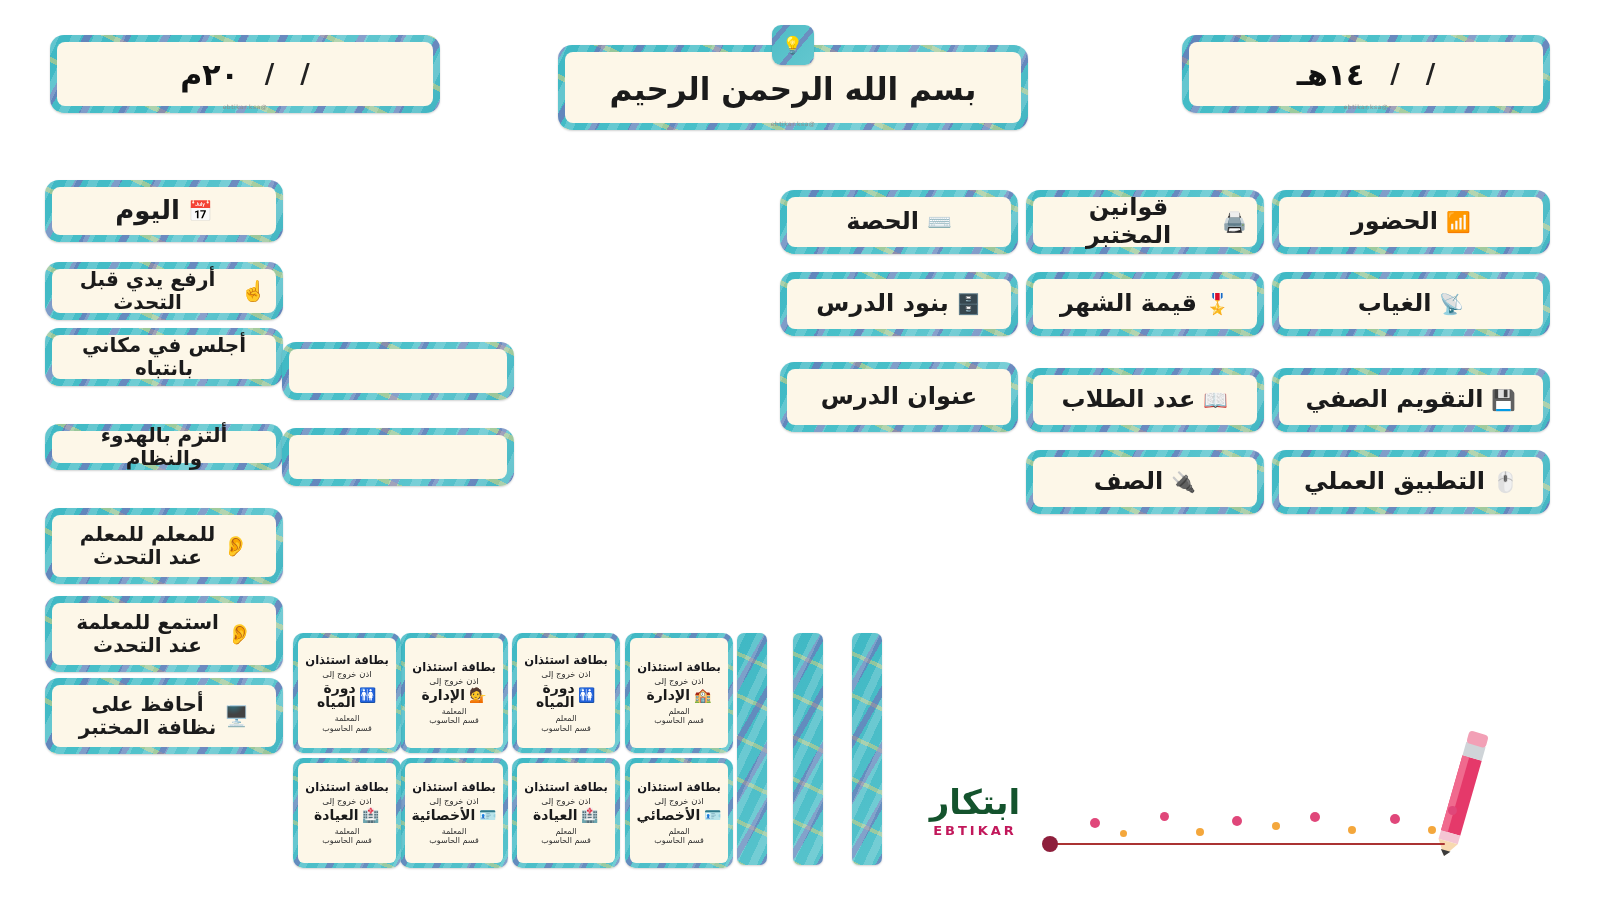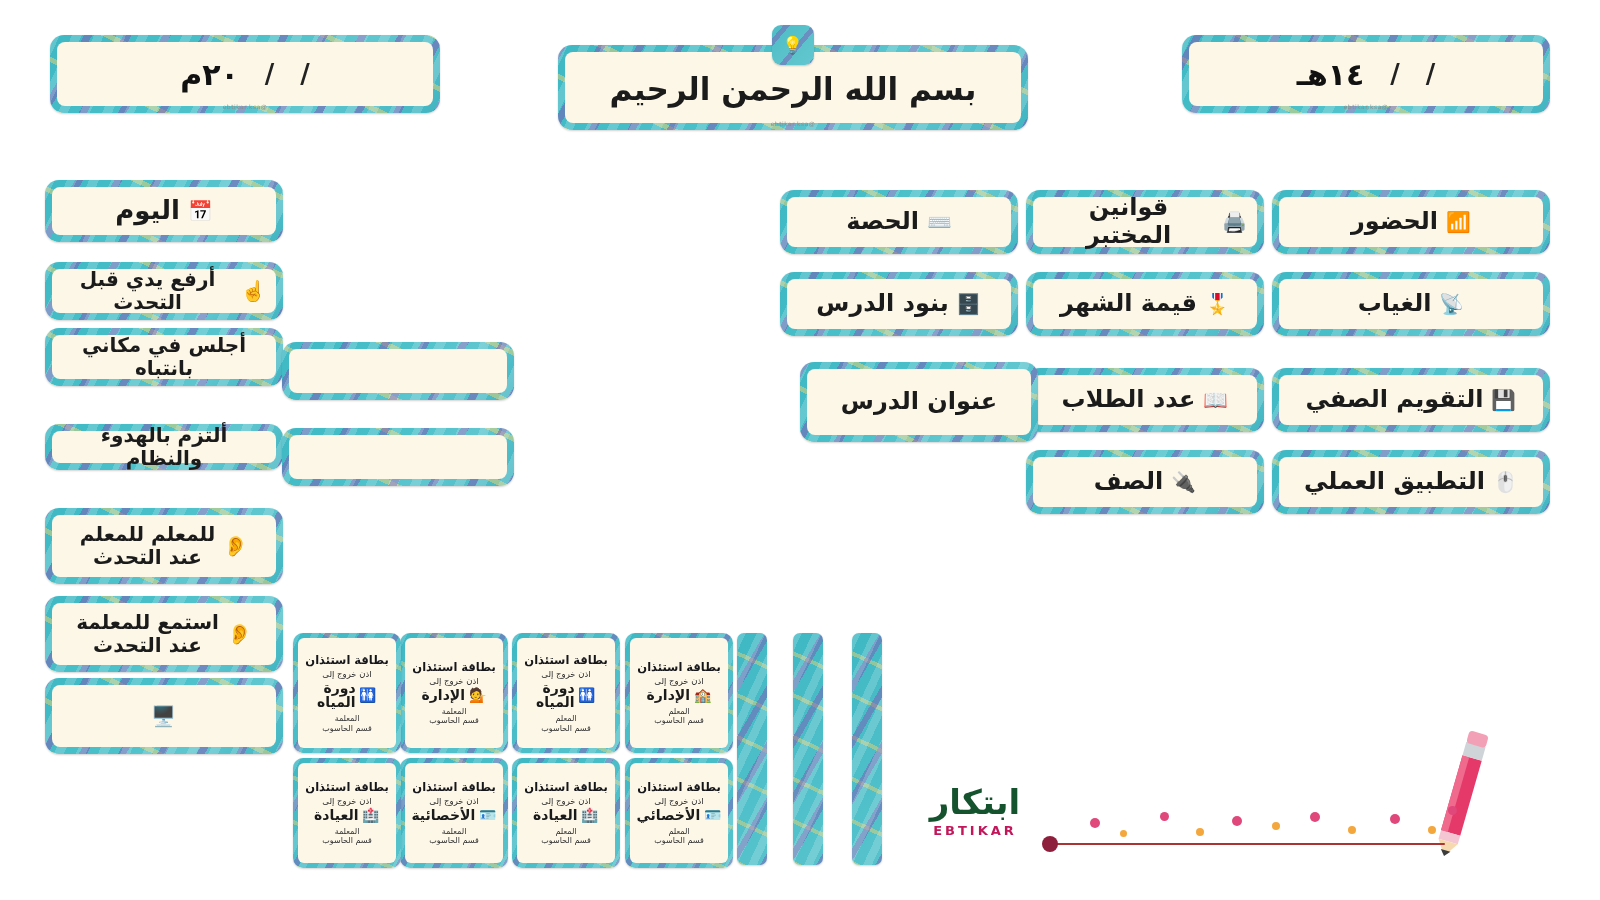--- a/index.html
+++ b/index.html
@@ -292,7 +292,7 @@
       <span class="lbl">بنود الدرس</span>
     </div>
   </div>
-  <div class="card gcard" style="left:800px;top:362px;width:238px;height:80px;">
+  <div class="card gcard" style="left:780px;top:362px;width:238px;height:70px;">
     <div class="inner">
       <span class="lbl">عنوان الدرس</span>
     </div>

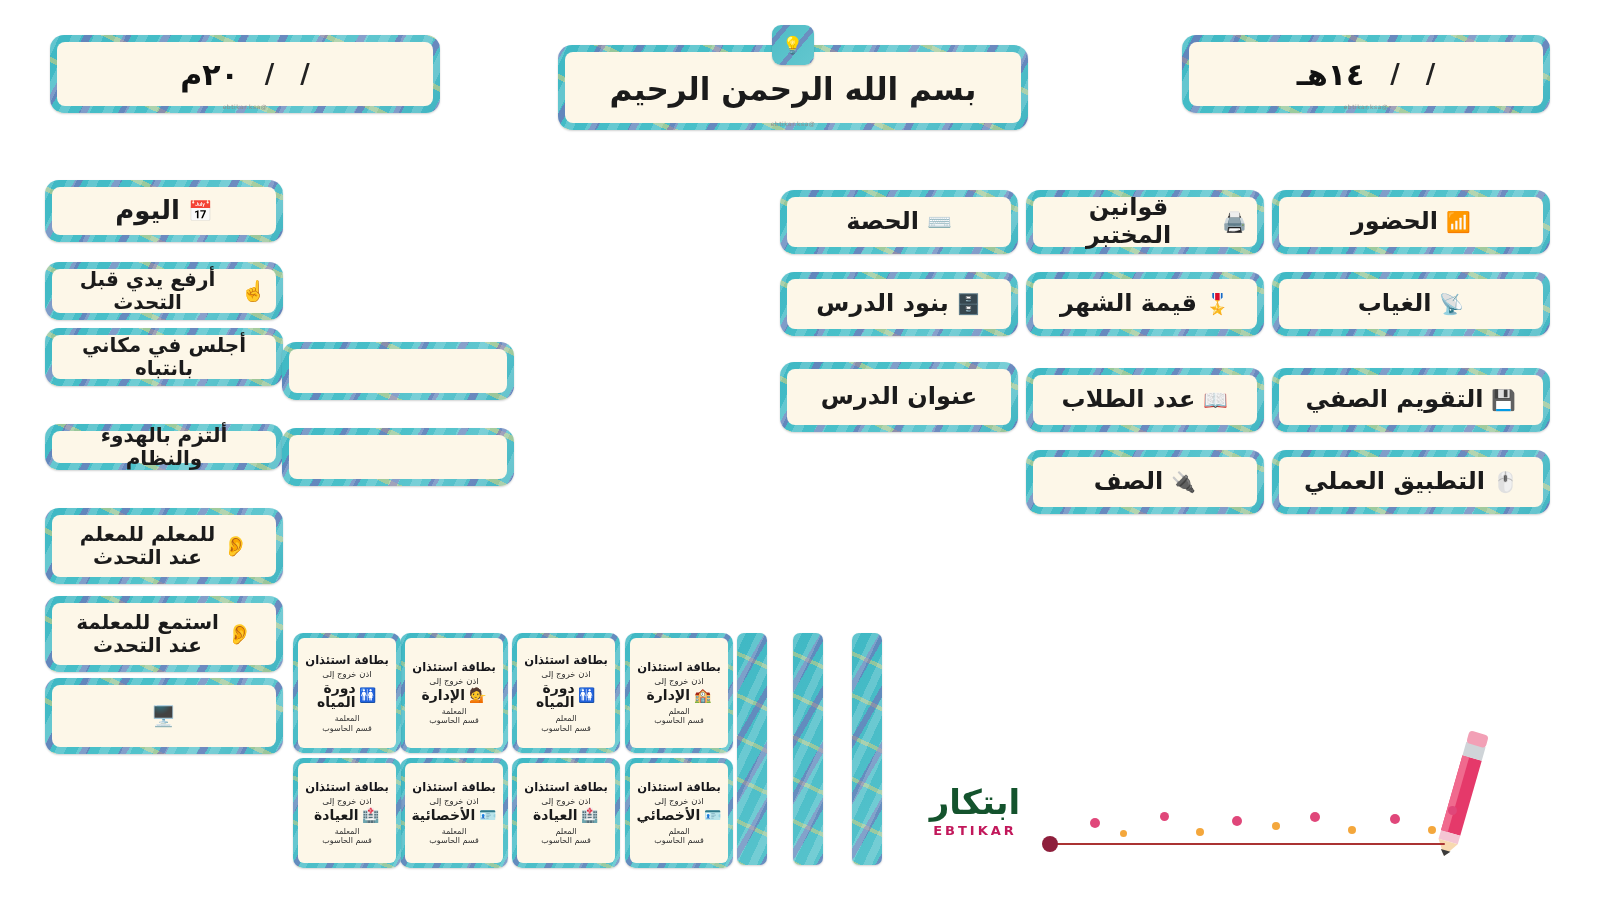--- a/index.html
+++ b/index.html
@@ -216,6 +216,8 @@
   <div class="card rule" style="left:45px;top:678px;width:238px;height:76px;">
     <div class="inner">
       <span class="ico">🖥️</span>
+      <span class="lbl">أحافظ على
+نظافة المختبر</span>
     </div>
   </div>
 

